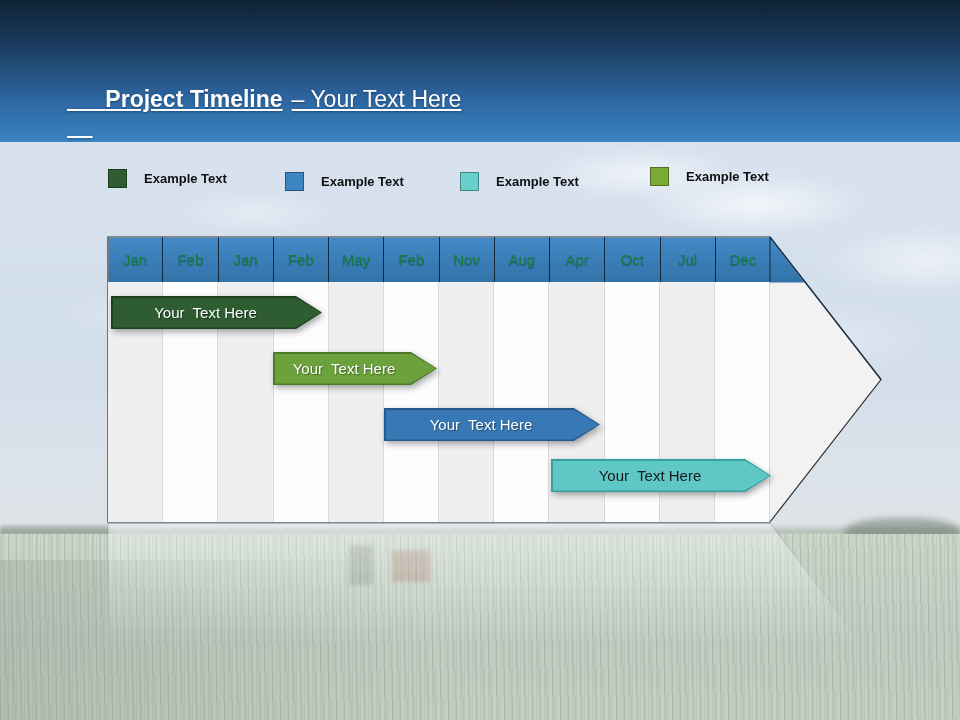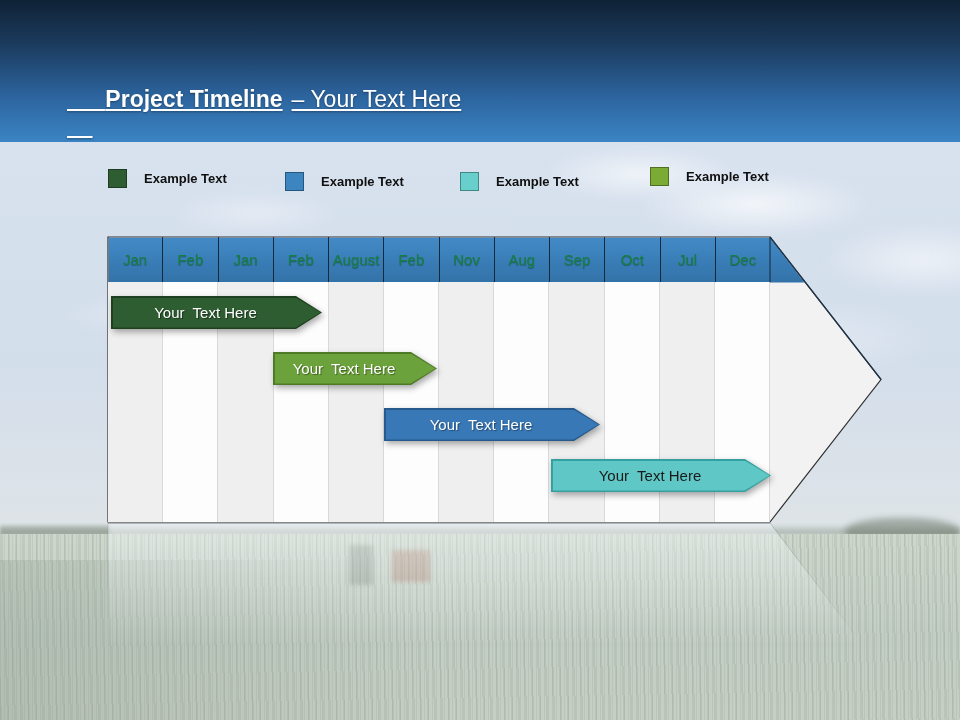--- a/index.html
+++ b/index.html
@@ -149,7 +149,7 @@
       <div class="month-cell">Feb</div>
       <div class="month-cell">Jan</div>
       <div class="month-cell">Feb</div>
-      <div class="month-cell">August</div>
+      <div class="month-cell">May</div>
       <div class="month-cell">Feb</div>
       <div class="month-cell">Nov</div>
       <div class="month-cell">Aug</div>

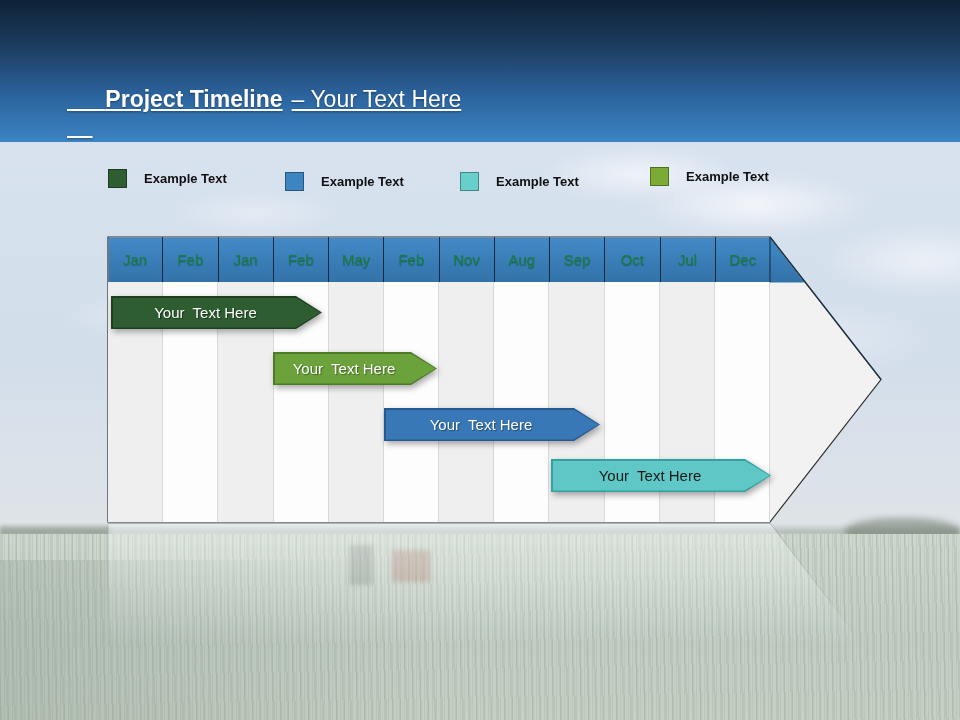--- a/index.html
+++ b/index.html
@@ -153,7 +153,7 @@
       <div class="month-cell">Feb</div>
       <div class="month-cell">Nov</div>
       <div class="month-cell">Aug</div>
-      <div class="month-cell">Sep</div>
+      <div class="month-cell">Apr</div>
       <div class="month-cell">Oct</div>
       <div class="month-cell">Jul</div>
       <div class="month-cell">Dec</div>

